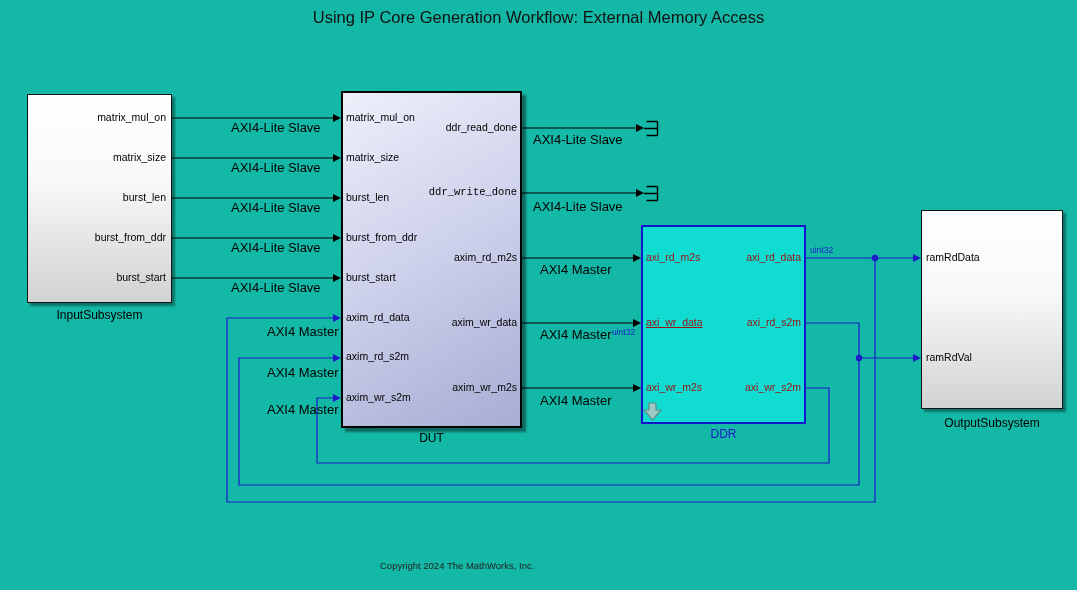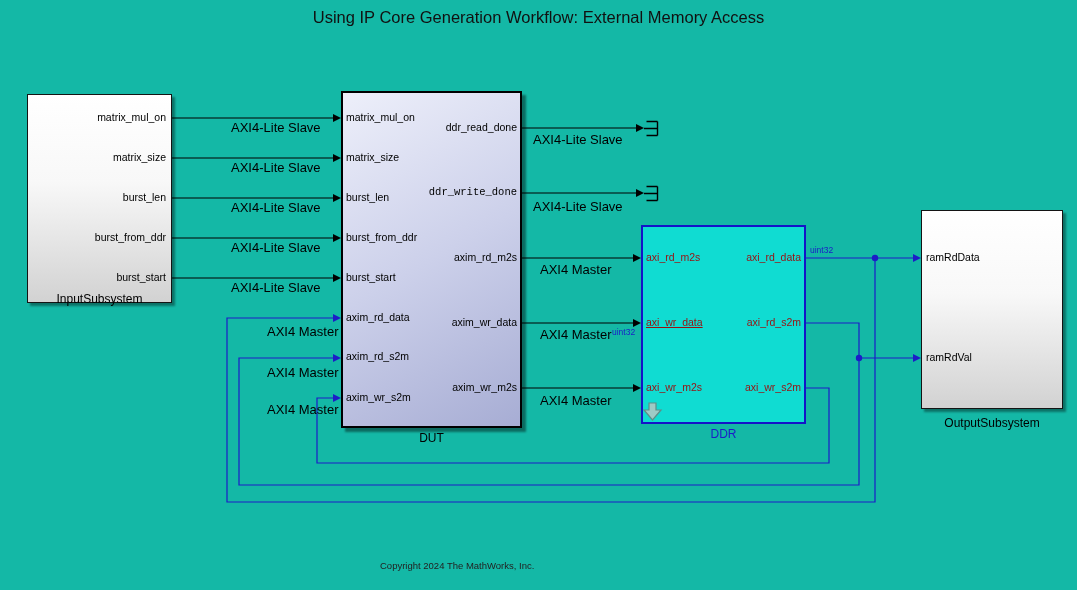--- a/index.html
+++ b/index.html
@@ -57,7 +57,7 @@
   <div class="block ddr" style="left:641px;top:225px;width:165px;height:199px;"></div>
   <div class="block subsys" style="left:921px;top:210px;width:142px;height:199px;"></div>
 
-  <div class="lbl block-name" style="left:27px;top:292px;width:145px;">InputSubsystem</div>
+  <div class="lbl block-name" style="left:27px;top:308px;width:145px;">InputSubsystem</div>
   <div class="lbl block-name" style="left:341px;top:431px;width:181px;">DUT</div>
   <div class="lbl block-name blue-name" style="left:641px;top:427px;width:165px;">DDR</div>
   <div class="lbl block-name" style="left:921px;top:396px;width:142px;margin-top:20px;">OutputSubsystem</div>

